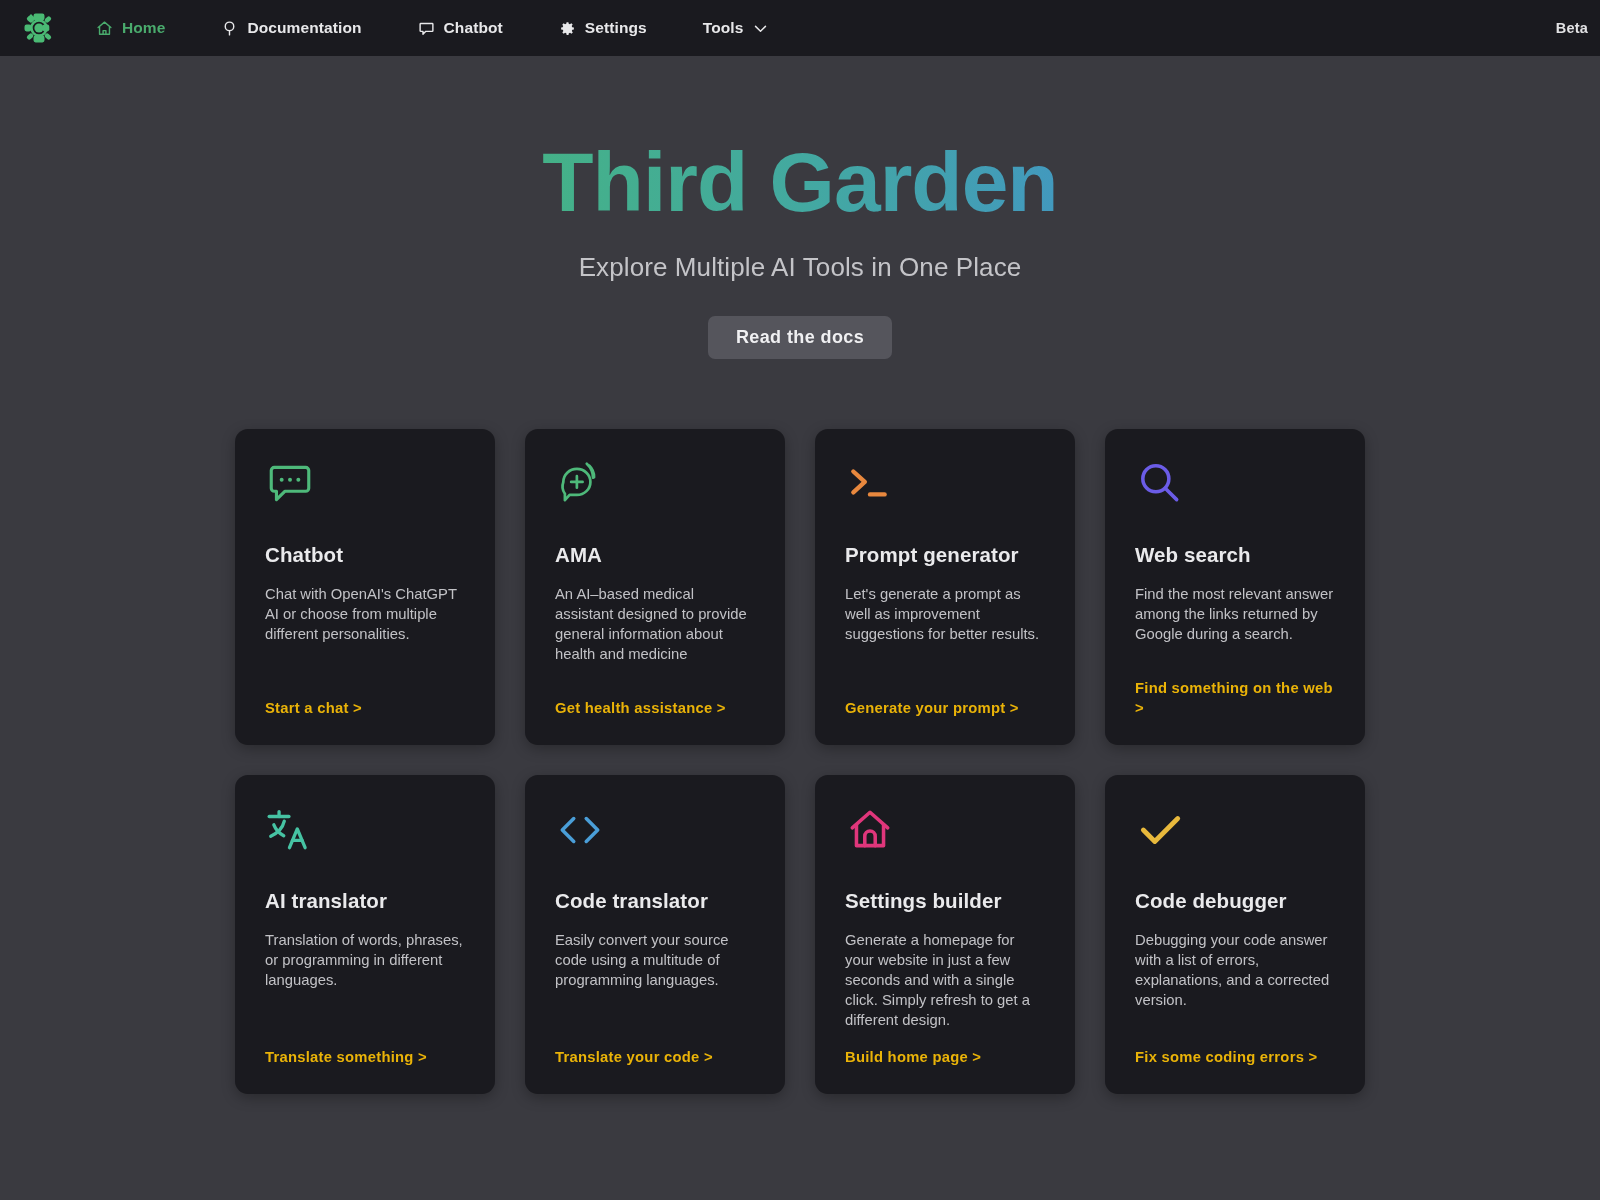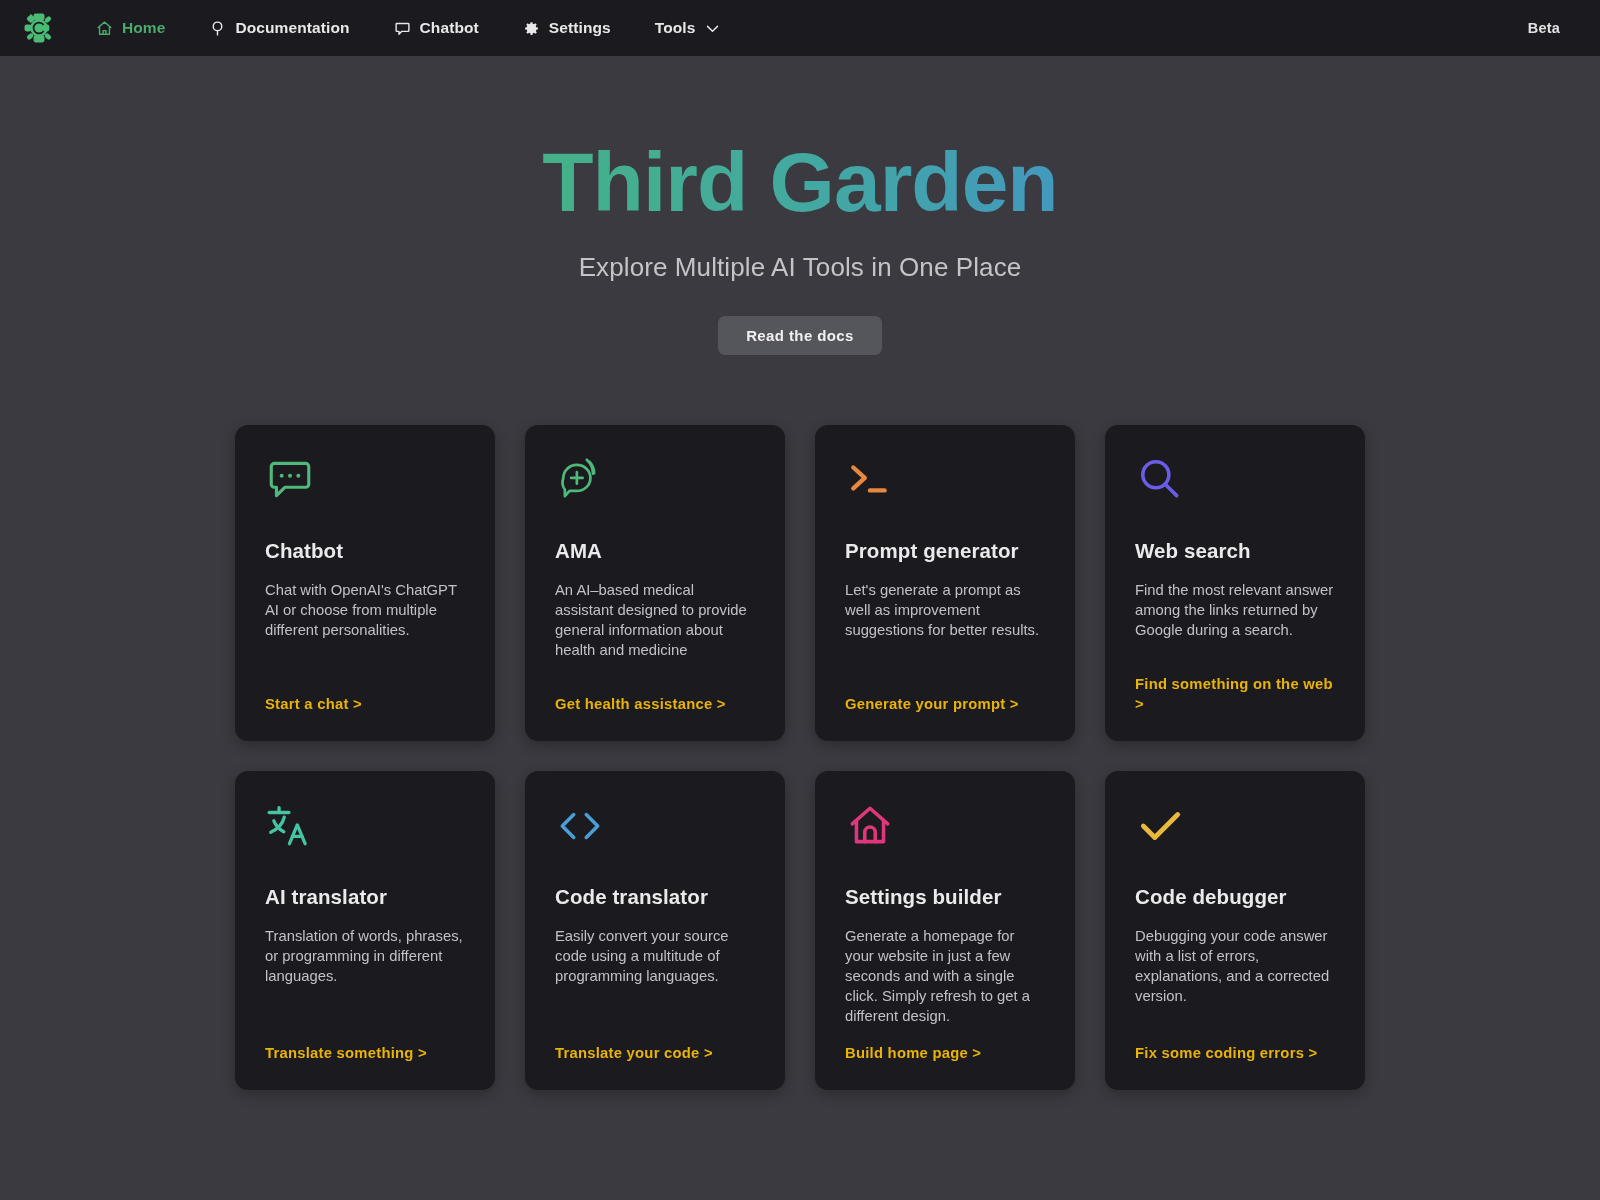--- a/index.html
+++ b/index.html
@@ -19,7 +19,7 @@
     position:relative;
   }
   .logo{ width:34px; height:34px; flex:0 0 auto; margin-right:24px; display:flex; align-items:center; justify-content:center;}
-  .nav-items{ display:flex; align-items:flex-start; gap:0px; }
+  .nav-items{ display:flex; align-items:flex-start; gap:12px; }
   .nav-item{
     display:flex; align-items:center; gap:9px;
     padding:6px 16px; margin-right:12px;

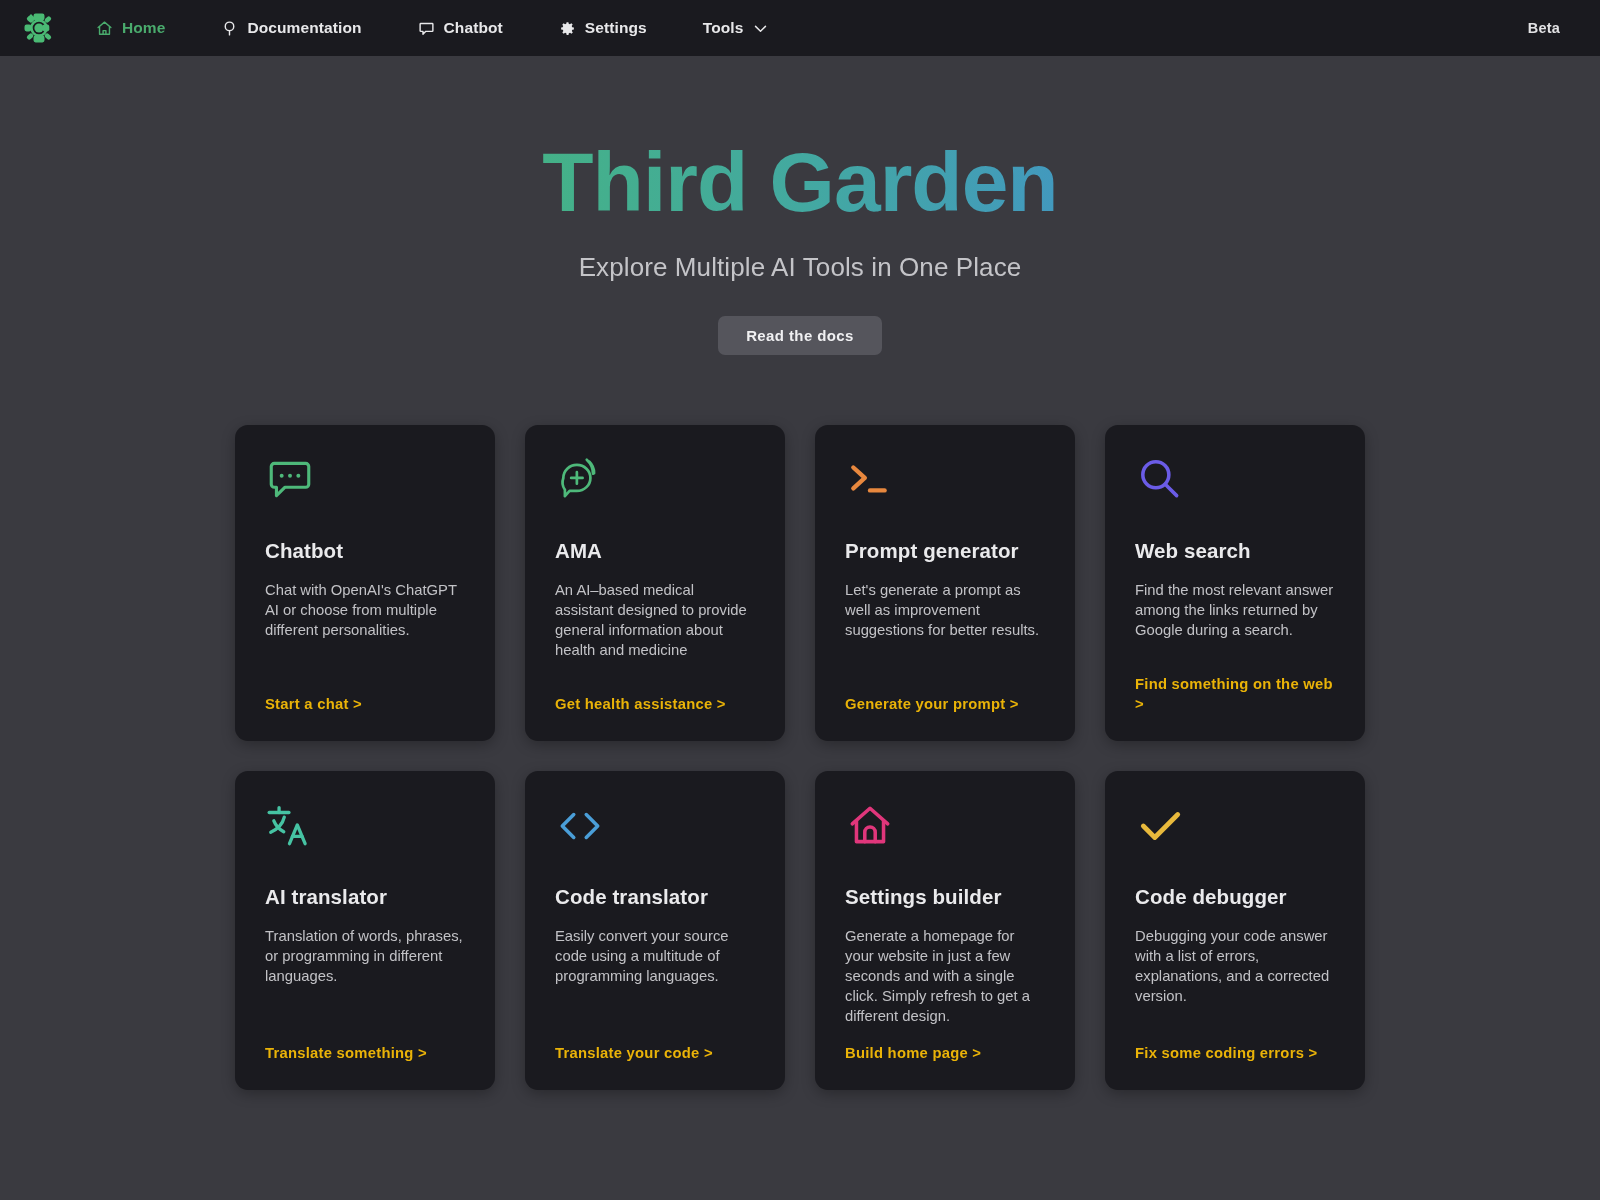--- a/index.html
+++ b/index.html
@@ -31,7 +31,7 @@
   .nav-item .ic{ display:flex; align-items:center; justify-content:center; width:17px; height:17px; }
   .nav-item .ic svg{ display:block; }
   .beta{
-    position:absolute; right:40px; top:50%; transform:translateY(-50%);
+    position:absolute; right:12px; top:50%; transform:translateY(-50%);
     font-size:14.5px; font-weight:bold; color:#e2e2e4; letter-spacing:.2px;
   }
 

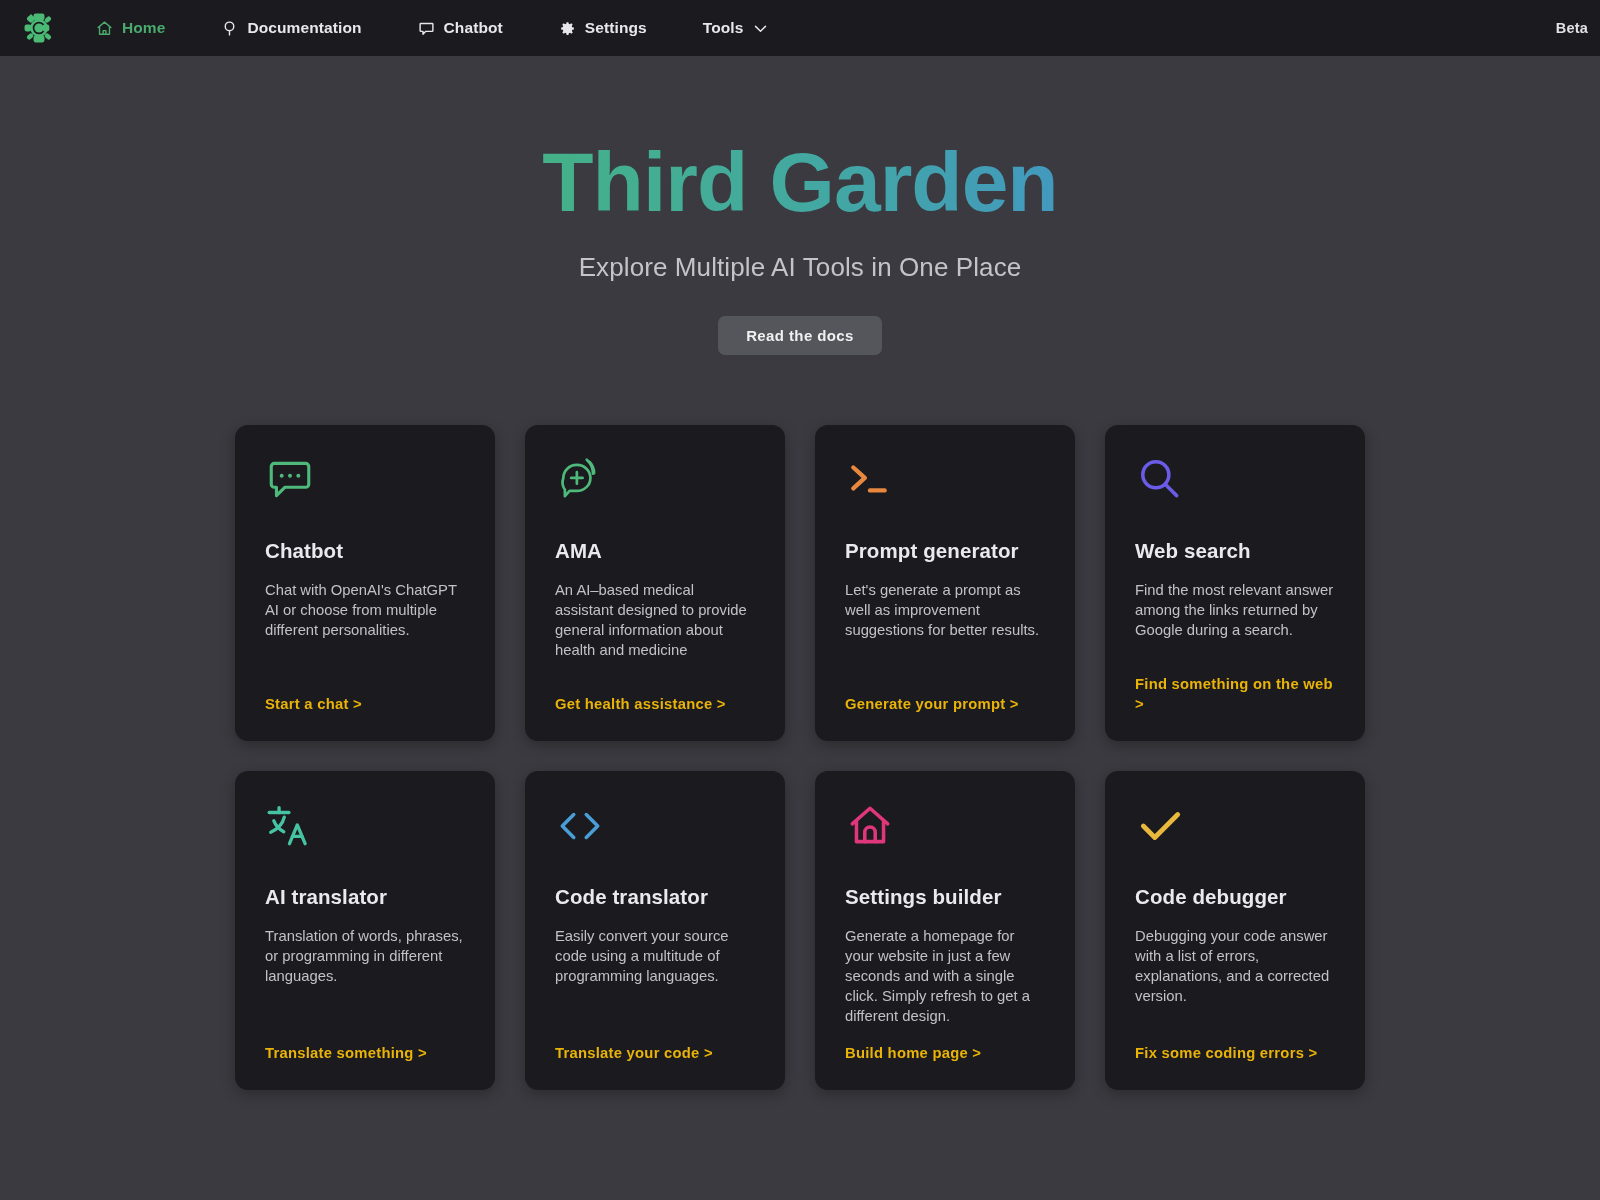--- a/index.html
+++ b/index.html
@@ -56,7 +56,7 @@
     background:#55555c; color:#f0f0f2;
     border:none; border-radius:7px;
     padding:11px 28px;
-    font-size:15px; font-weight:bold; letter-spacing:.4px;
+    font-size:18px; font-weight:bold; letter-spacing:.4px;
     font-family:inherit; cursor:pointer;
   }
 

